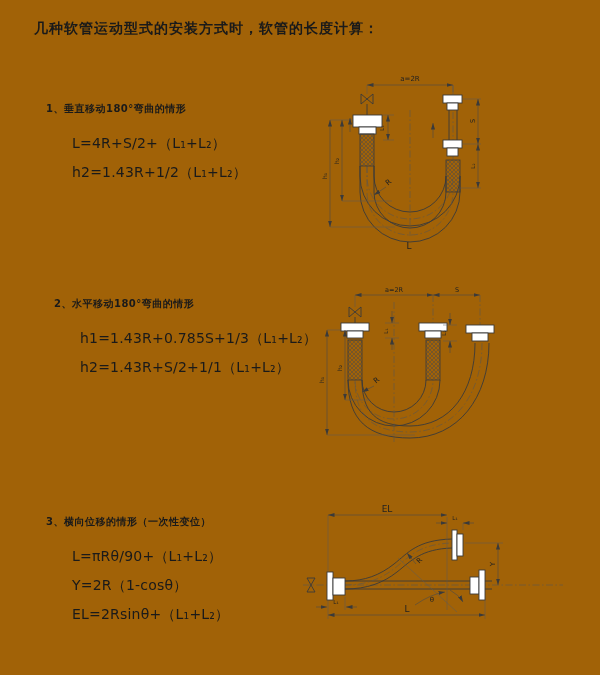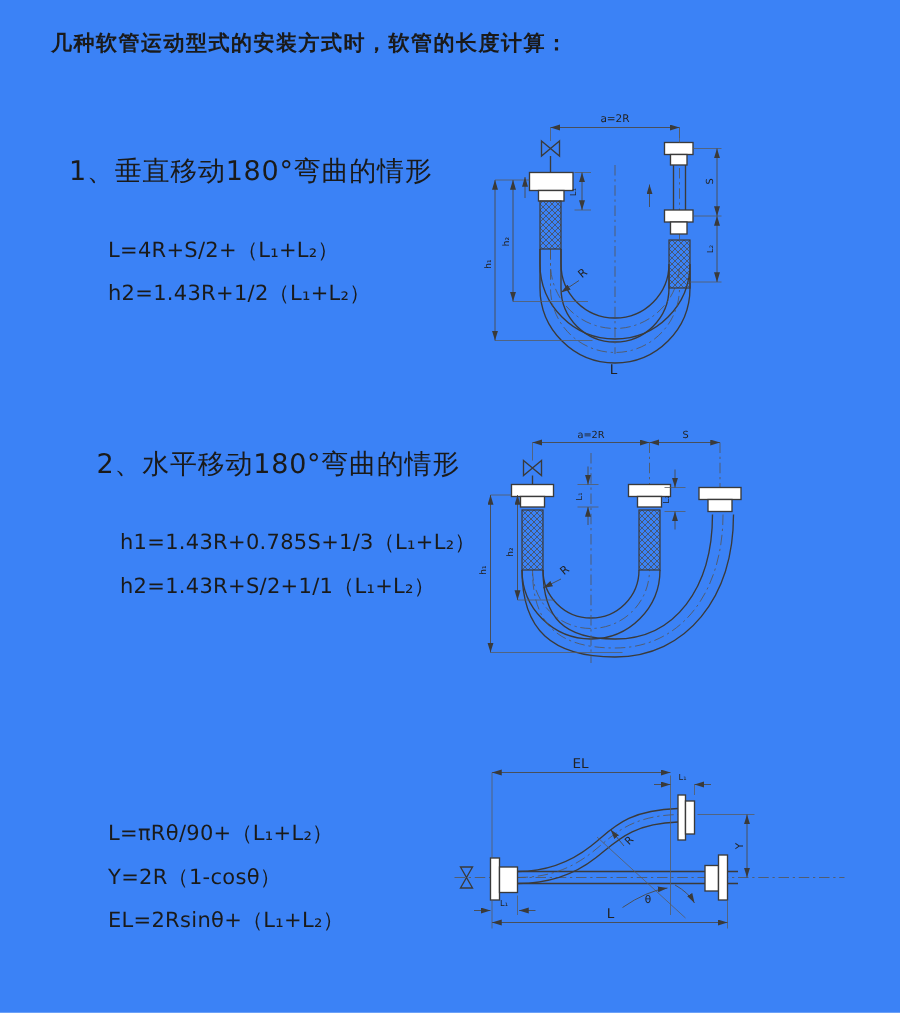--- a/index.html
+++ b/index.html
@@ -7,7 +7,7 @@
     width:600px;height:675px;position:relative;background:#ffffff;overflow:hidden;
     font-family:"DejaVu Sans","Liberation Sans",sans-serif;color:#1a1a1a;
   }
-  .page{position:absolute;inset:0;background:#3b82f6;}
+  .page{position:absolute;inset:0;background:#a16207;}
   .title{
     position:absolute;left:34px;top:20px;font-size:14px;font-weight:bold;
     letter-spacing:1px;white-space:nowrap;

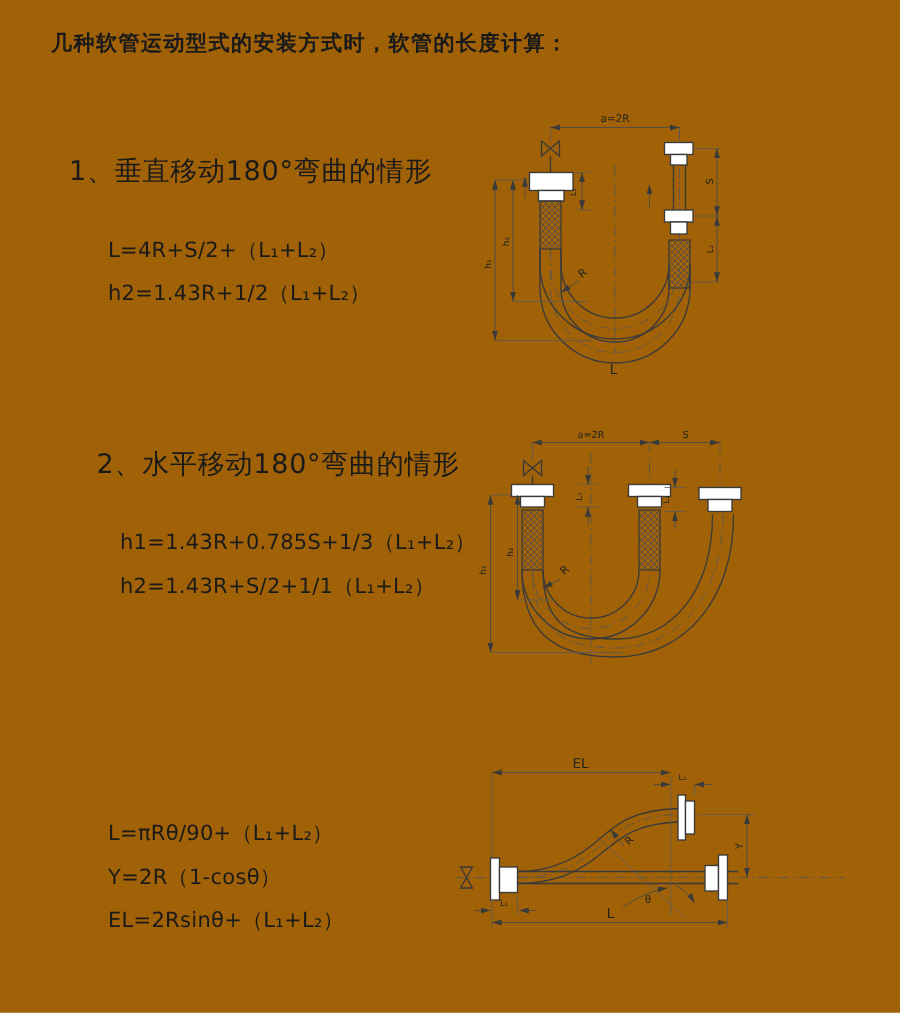--- a/index.html
+++ b/index.html
@@ -13,7 +13,7 @@
     letter-spacing:1px;white-space:nowrap;
   }
   .sec{position:absolute;white-space:nowrap;}
-  .sec .heading{font-size:18px;font-weight:normal;letter-spacing:0.5px;text-align:center;}
+  .sec .heading{font-size:10px;font-weight:bold;letter-spacing:0.5px;}
   .sec .formulas{margin-top:27px;padding-left:26px;}
   .sec .formula{font-size:14px;line-height:29px;letter-spacing:0.2px;}
   .dsvg{position:absolute;}

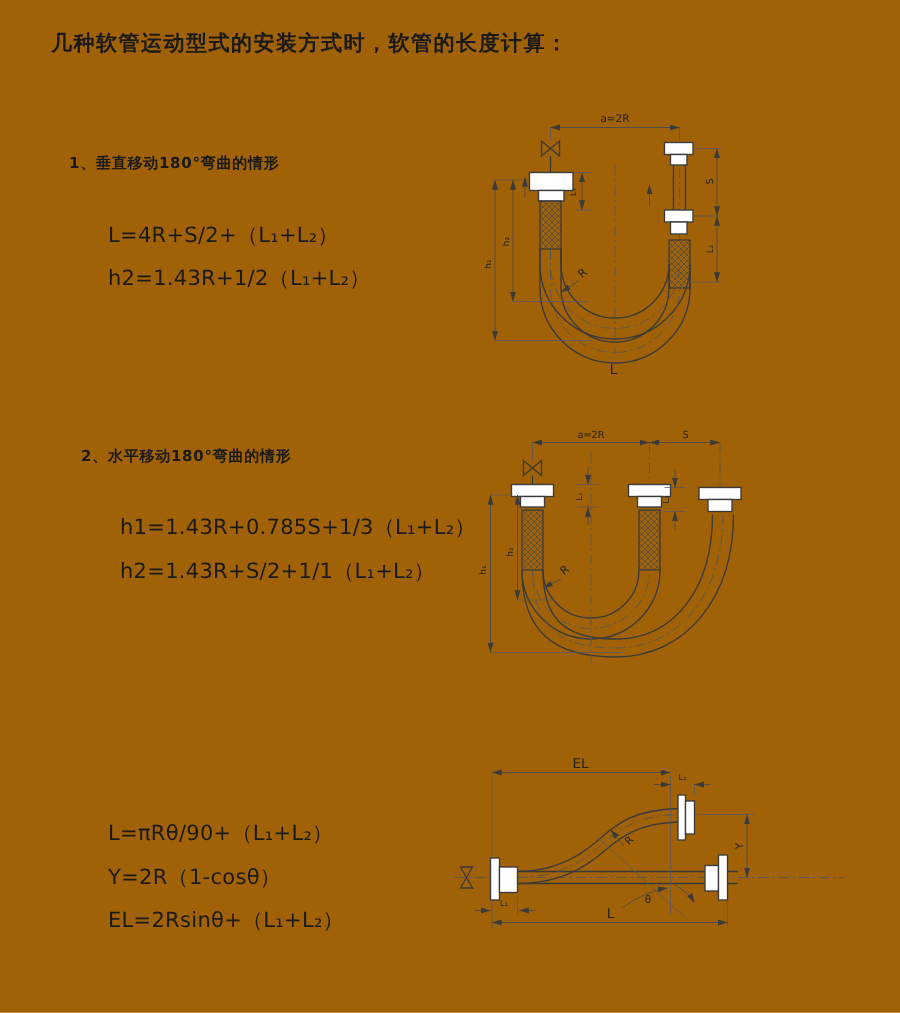--- a/index.html
+++ b/index.html
@@ -14,7 +14,7 @@
   }
   .sec{position:absolute;white-space:nowrap;}
   .sec .heading{font-size:10px;font-weight:bold;letter-spacing:0.5px;}
-  .sec .formulas{margin-top:27px;padding-left:26px;}
+  .sec .formulas{margin-top:13px;padding-left:26px;}
   .sec .formula{font-size:14px;line-height:29px;letter-spacing:0.2px;}
   .dsvg{position:absolute;}
   svg text{fill:#222;font-family:"DejaVu Sans","Liberation Sans",sans-serif;}

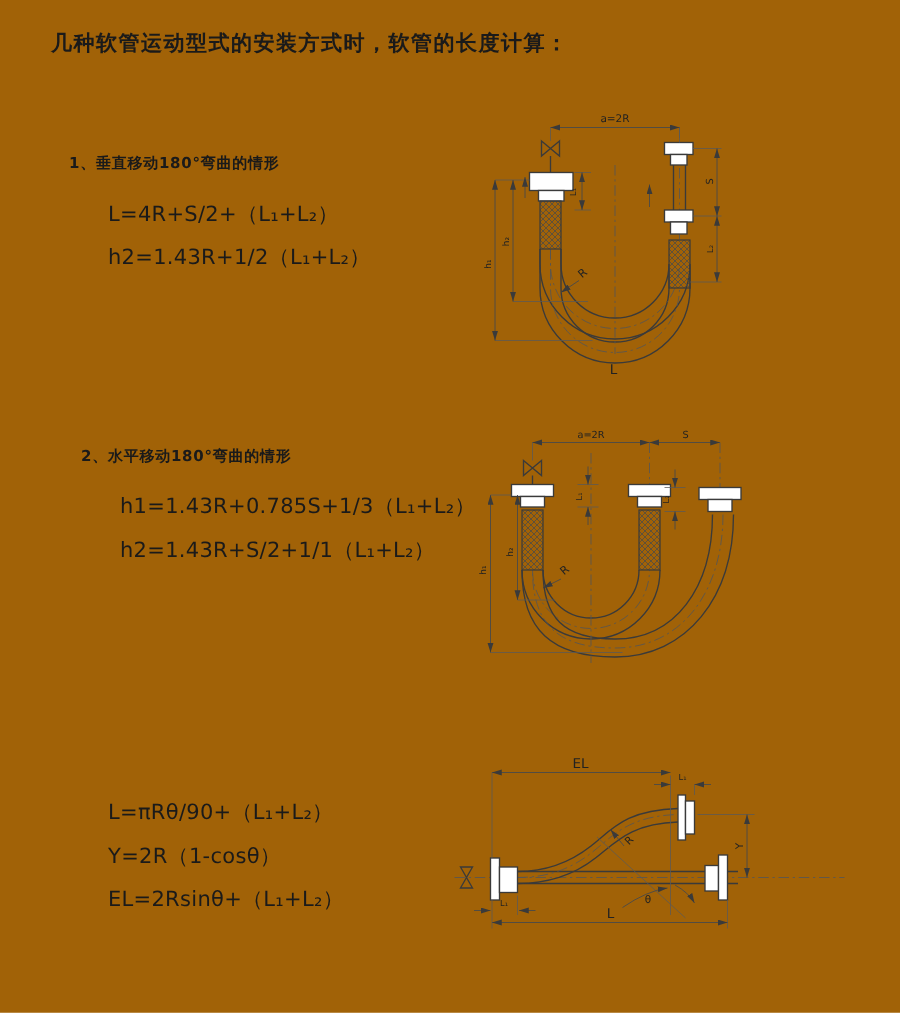--- a/index.html
+++ b/index.html
@@ -50,6 +50,7 @@
   </div>
 
   <div class="sec" style="left:46px;top:515px;">
+    <div class="heading">3、横向位移的情形（一次性变位）</div>
     <div class="formulas">
       <div class="formula">L=πRθ/90+（L₁+L₂）</div>
       <div class="formula">Y=2R（1-cosθ）</div>

